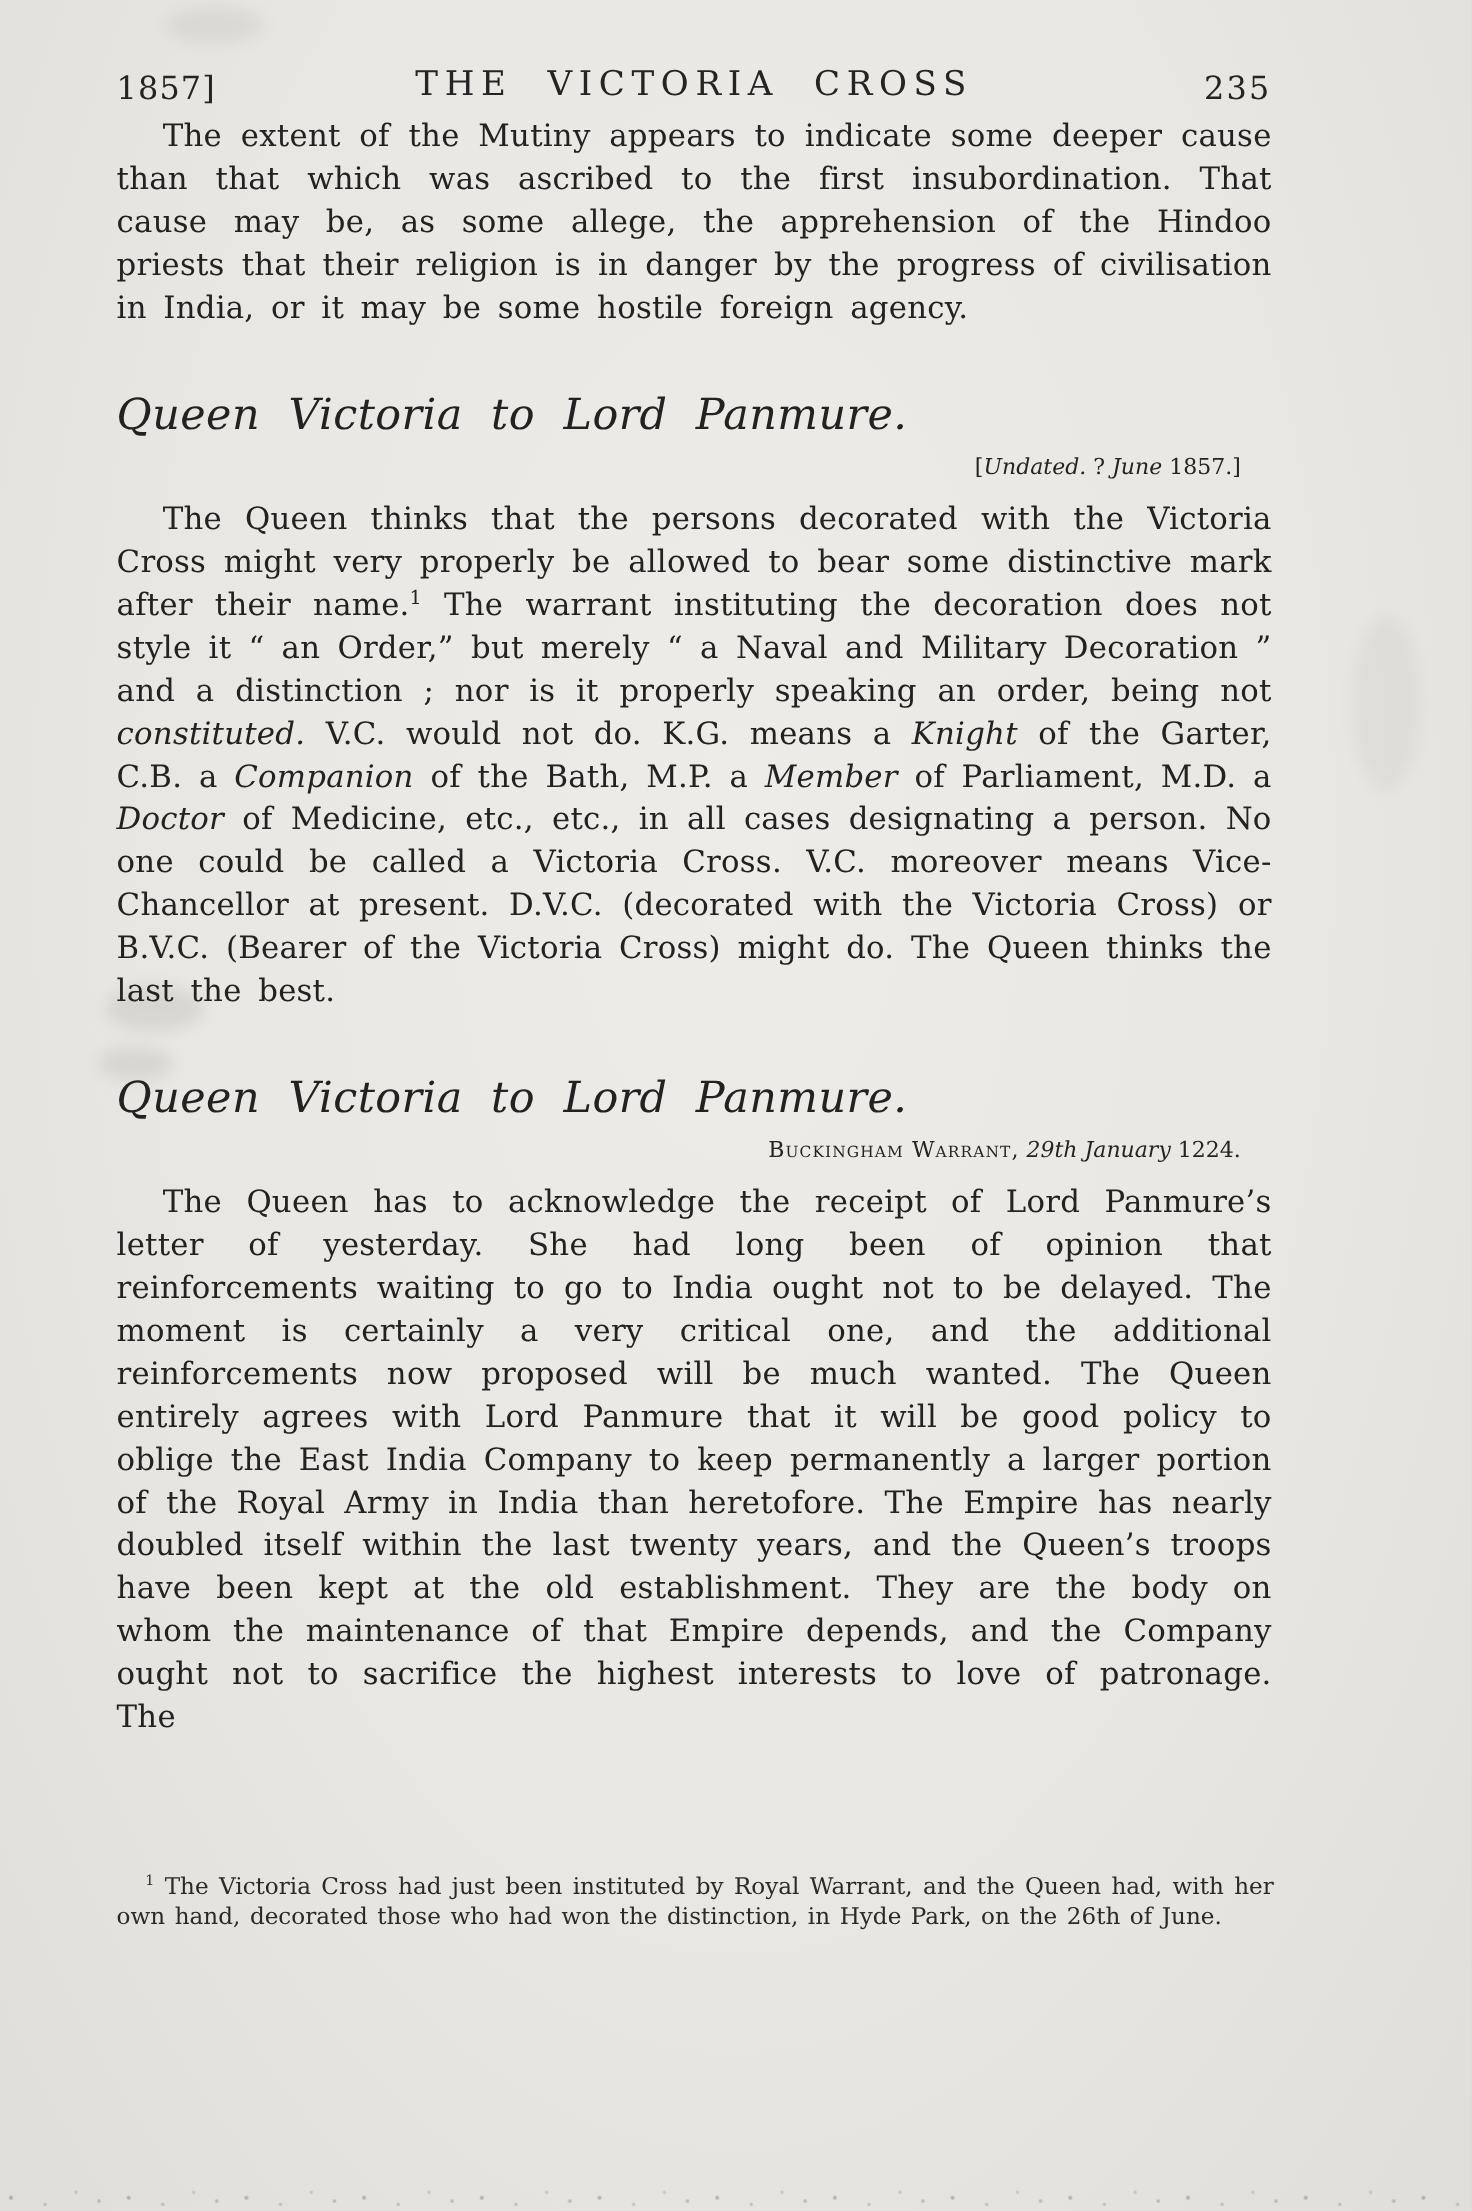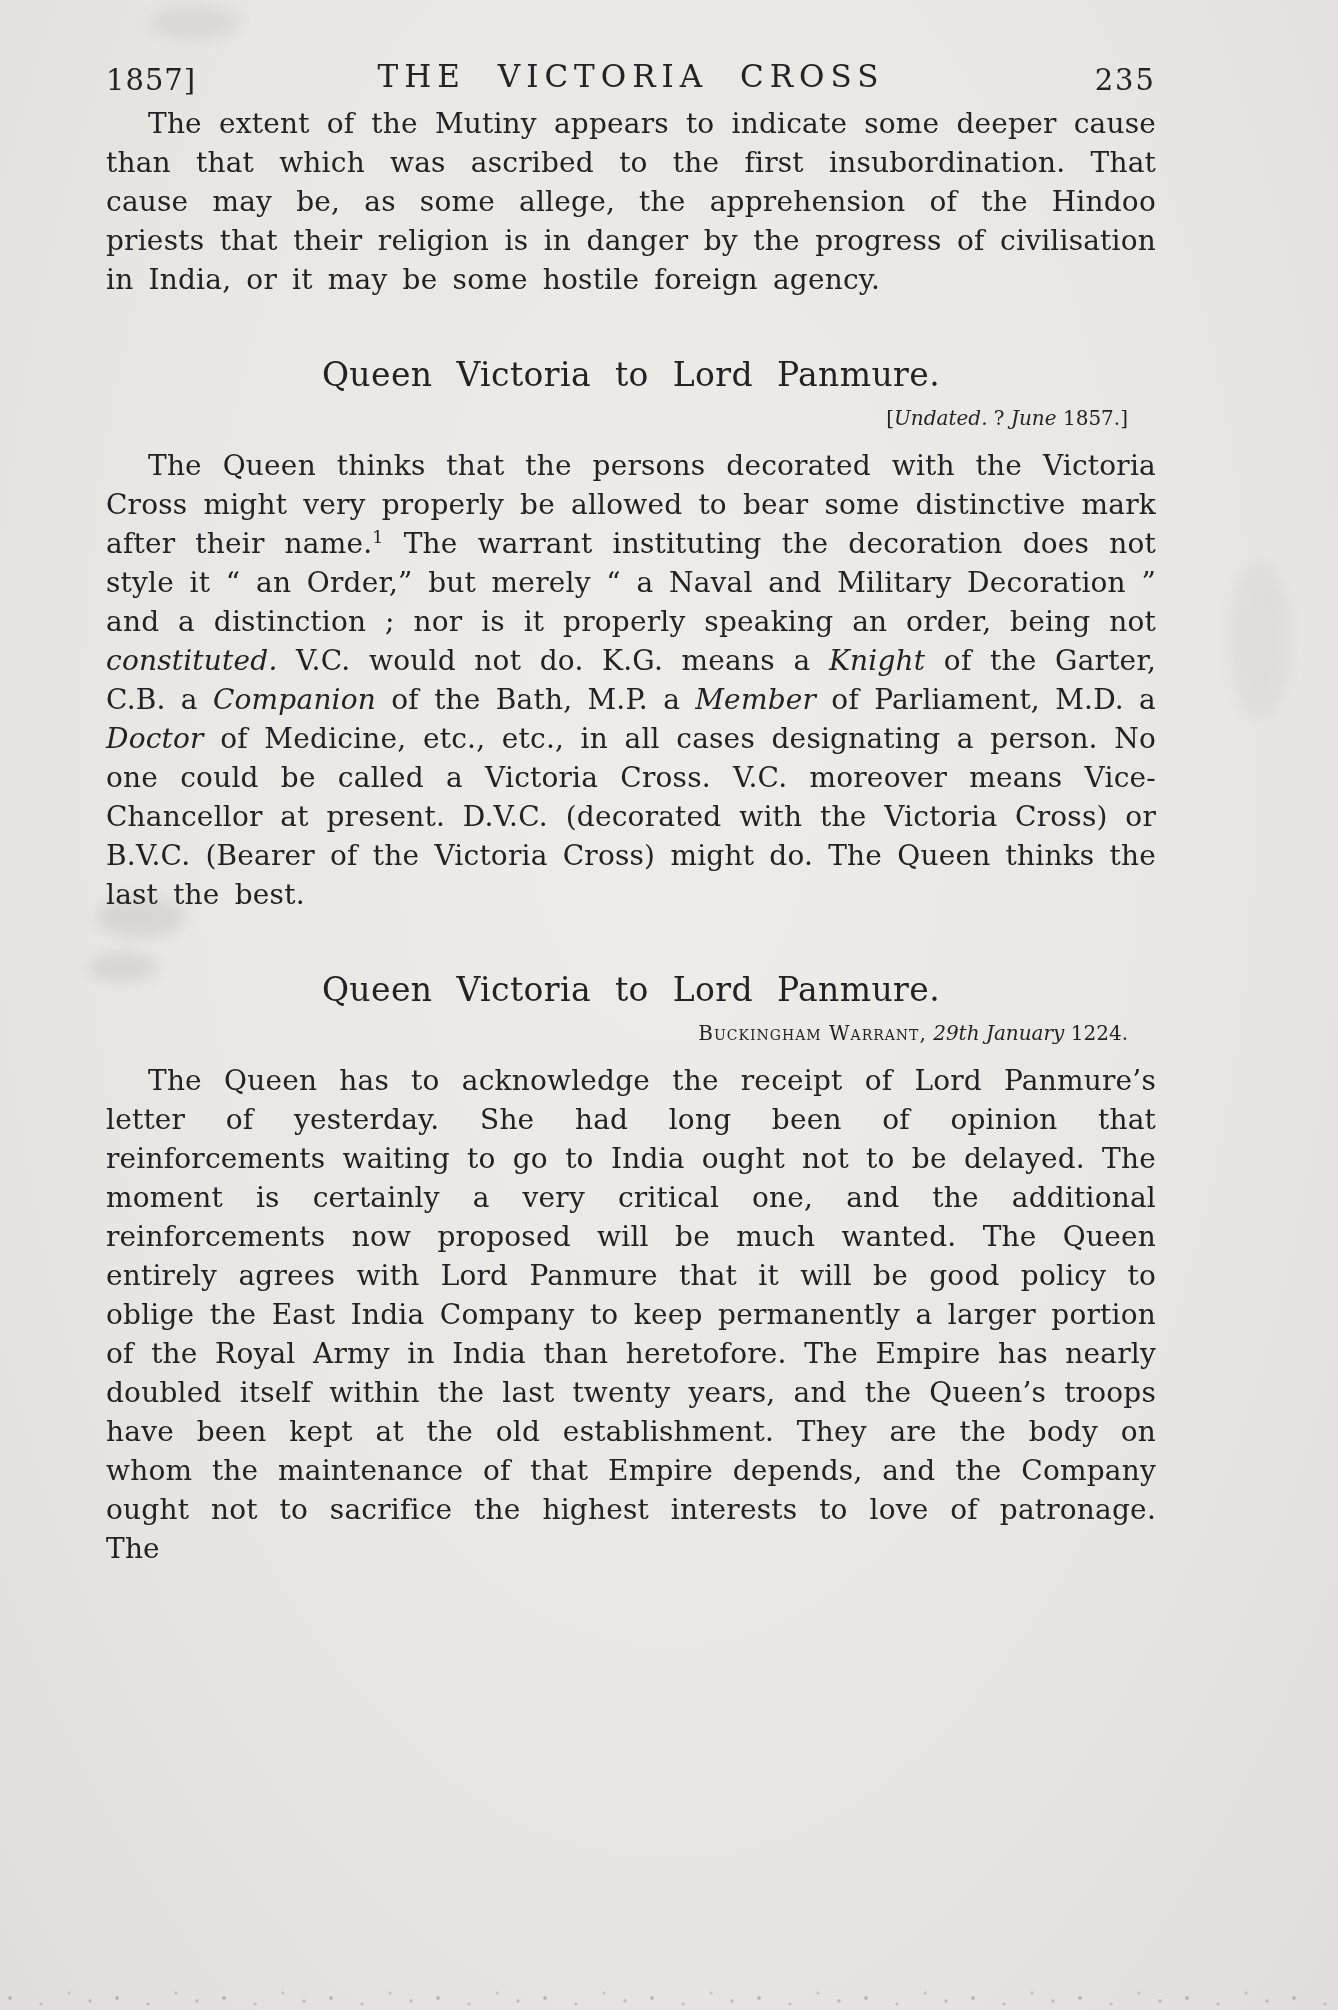--- a/index.html
+++ b/index.html
@@ -53,8 +53,8 @@
   .indent   { text-indent: 42px; }
 
   .letter-heading {
-    text-align: center;
-    font-size: 33px; word-spacing: 13px; letter-spacing: .4px;
+    font-style: italic; 
+    font-size: 39px; word-spacing: 13px; letter-spacing: .4px;
     margin: 56px 0 4px 0; color: #222;
   }
   .dateline {

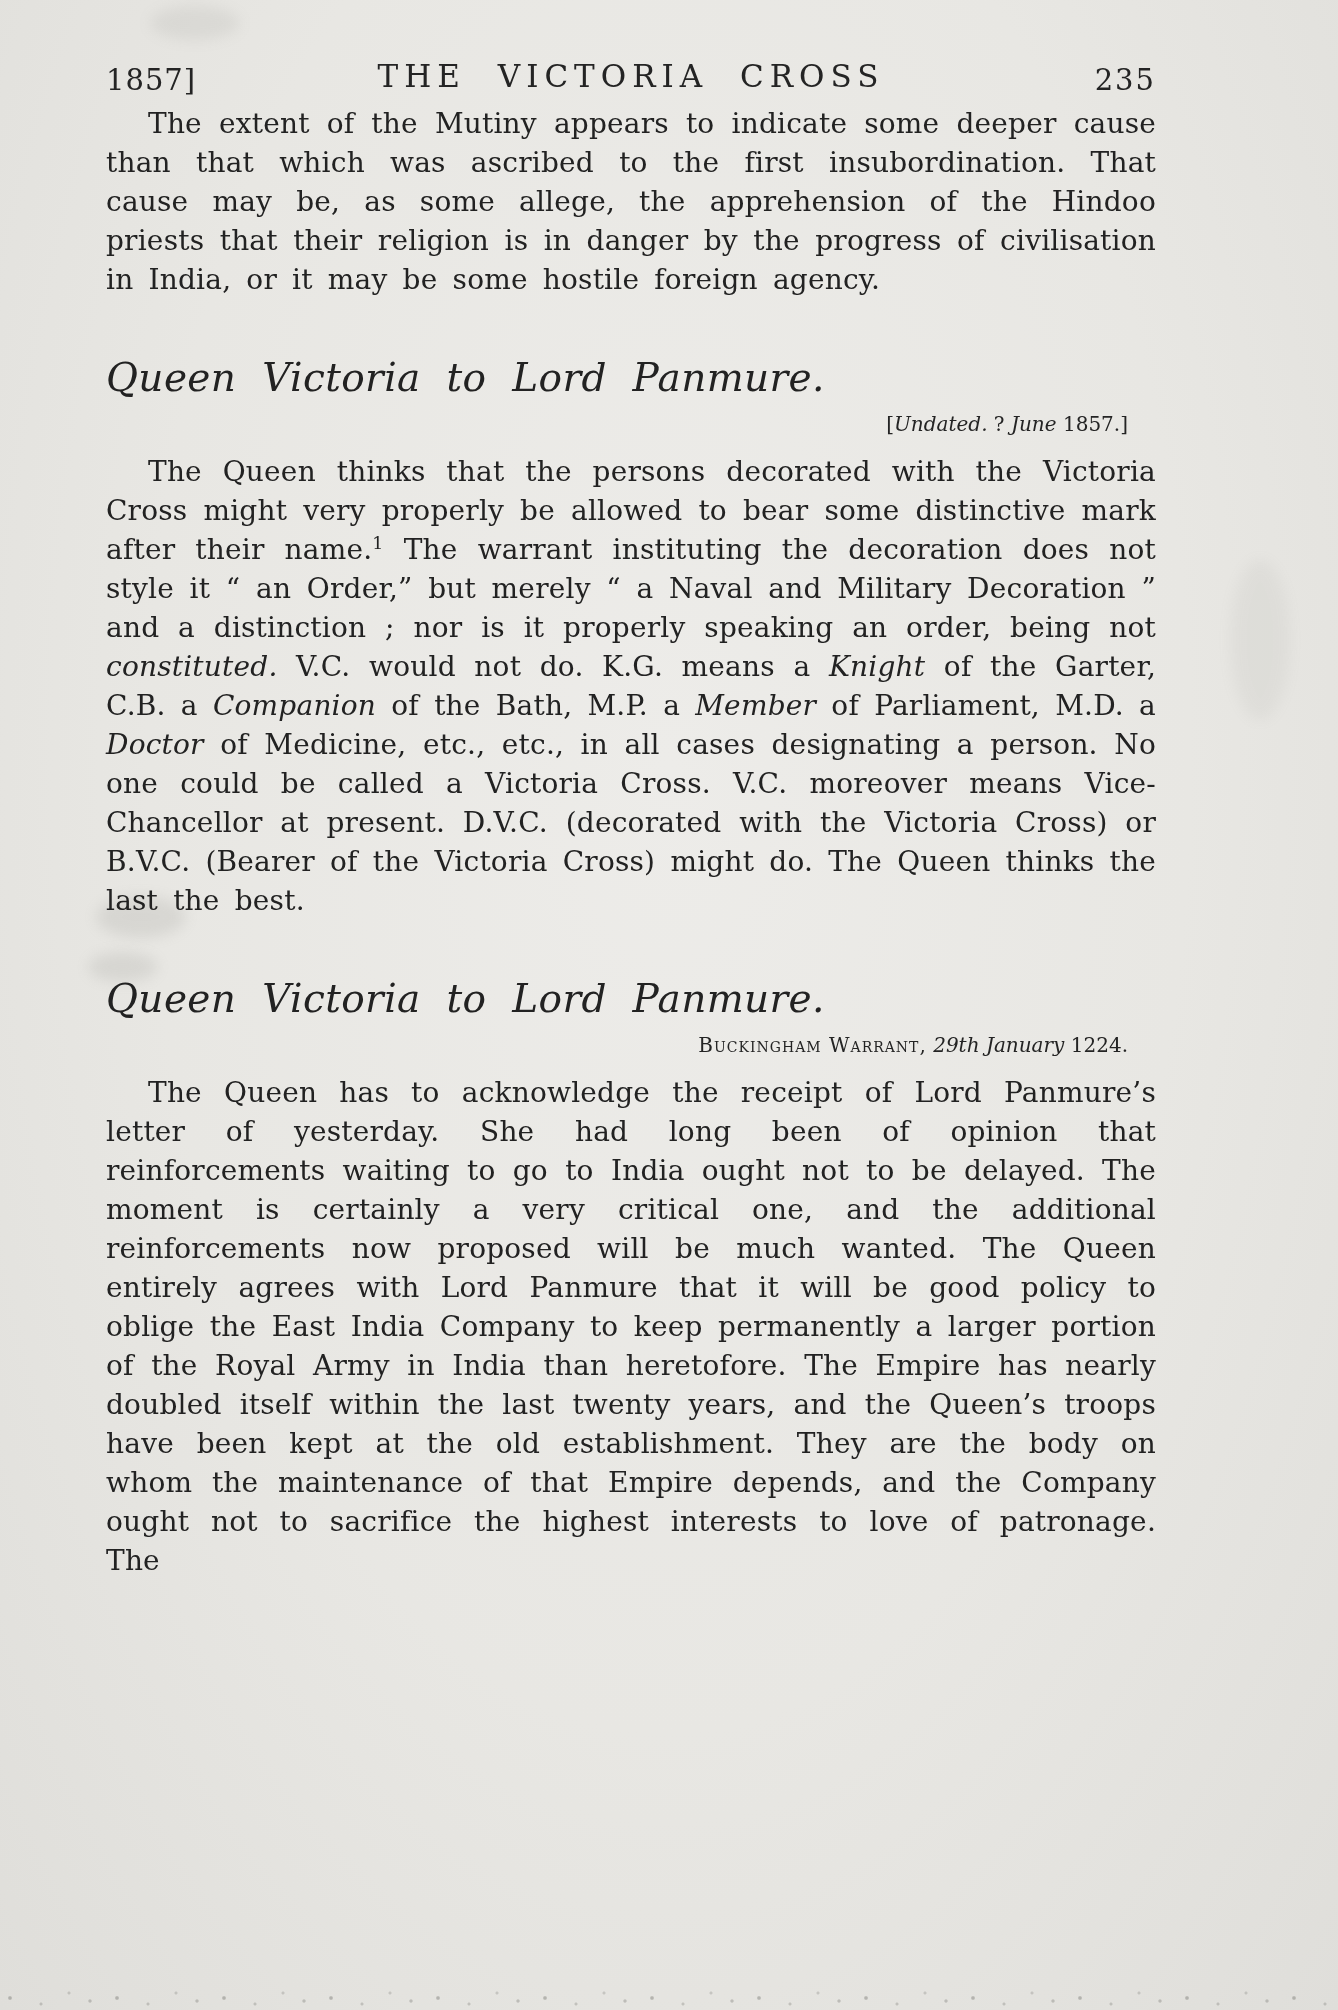--- a/index.html
+++ b/index.html
@@ -106,6 +106,7 @@
 
   </div>
 
+  <div class="footnote"><sup>1</sup><span> The Victoria Cross had just been instituted by Royal Warrant, and the Queen had, with her own hand, decorated those who had won the distinction, in Hyde Park, on the 26th of June.</span></div>
 
 </div>
 

